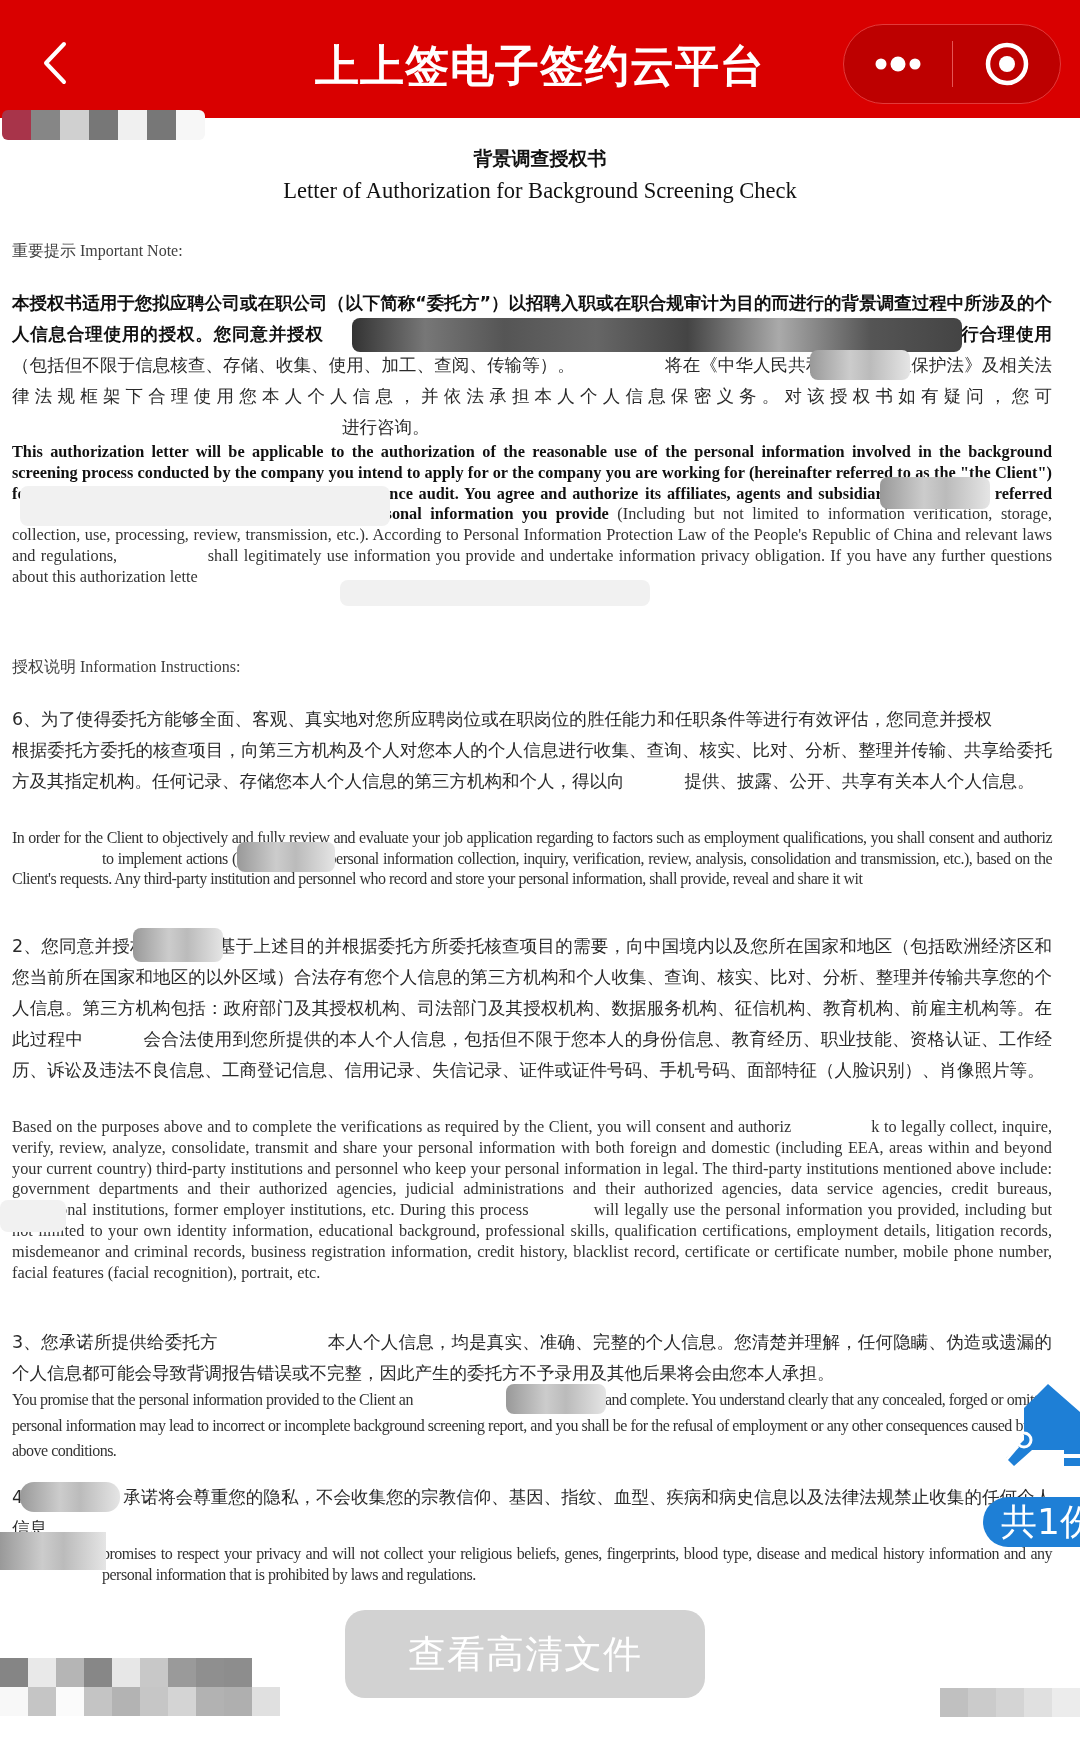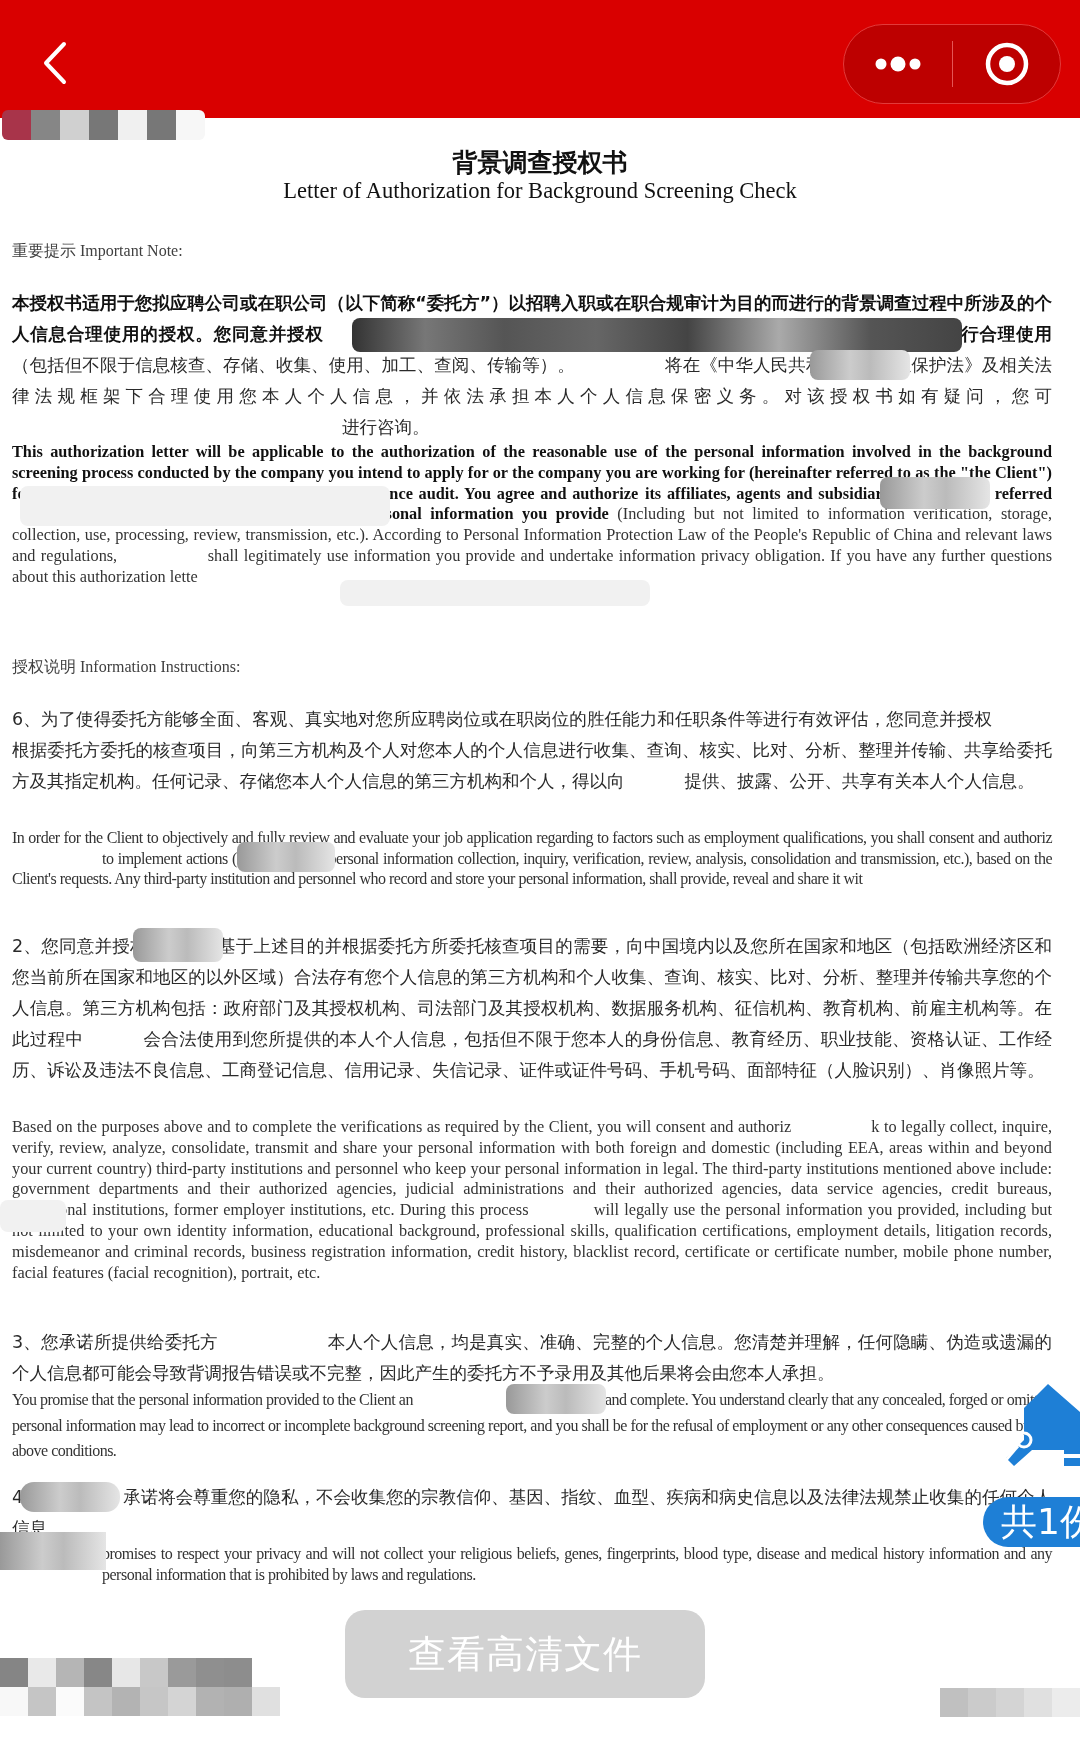--- a/index.html
+++ b/index.html
@@ -100,6 +100,7 @@
       <polyline points="28,6 10,25 28,44" fill="none" stroke="#ffffff" stroke-width="4" stroke-linecap="round" stroke-linejoin="round"></polyline>
     </svg>
   </div>
+  <div class="header-title">上上签电子签约云平台</div>
   <div class="capsule">
     <div class="more-btn">
       <svg width="108" height="78" viewBox="0 0 108 78">

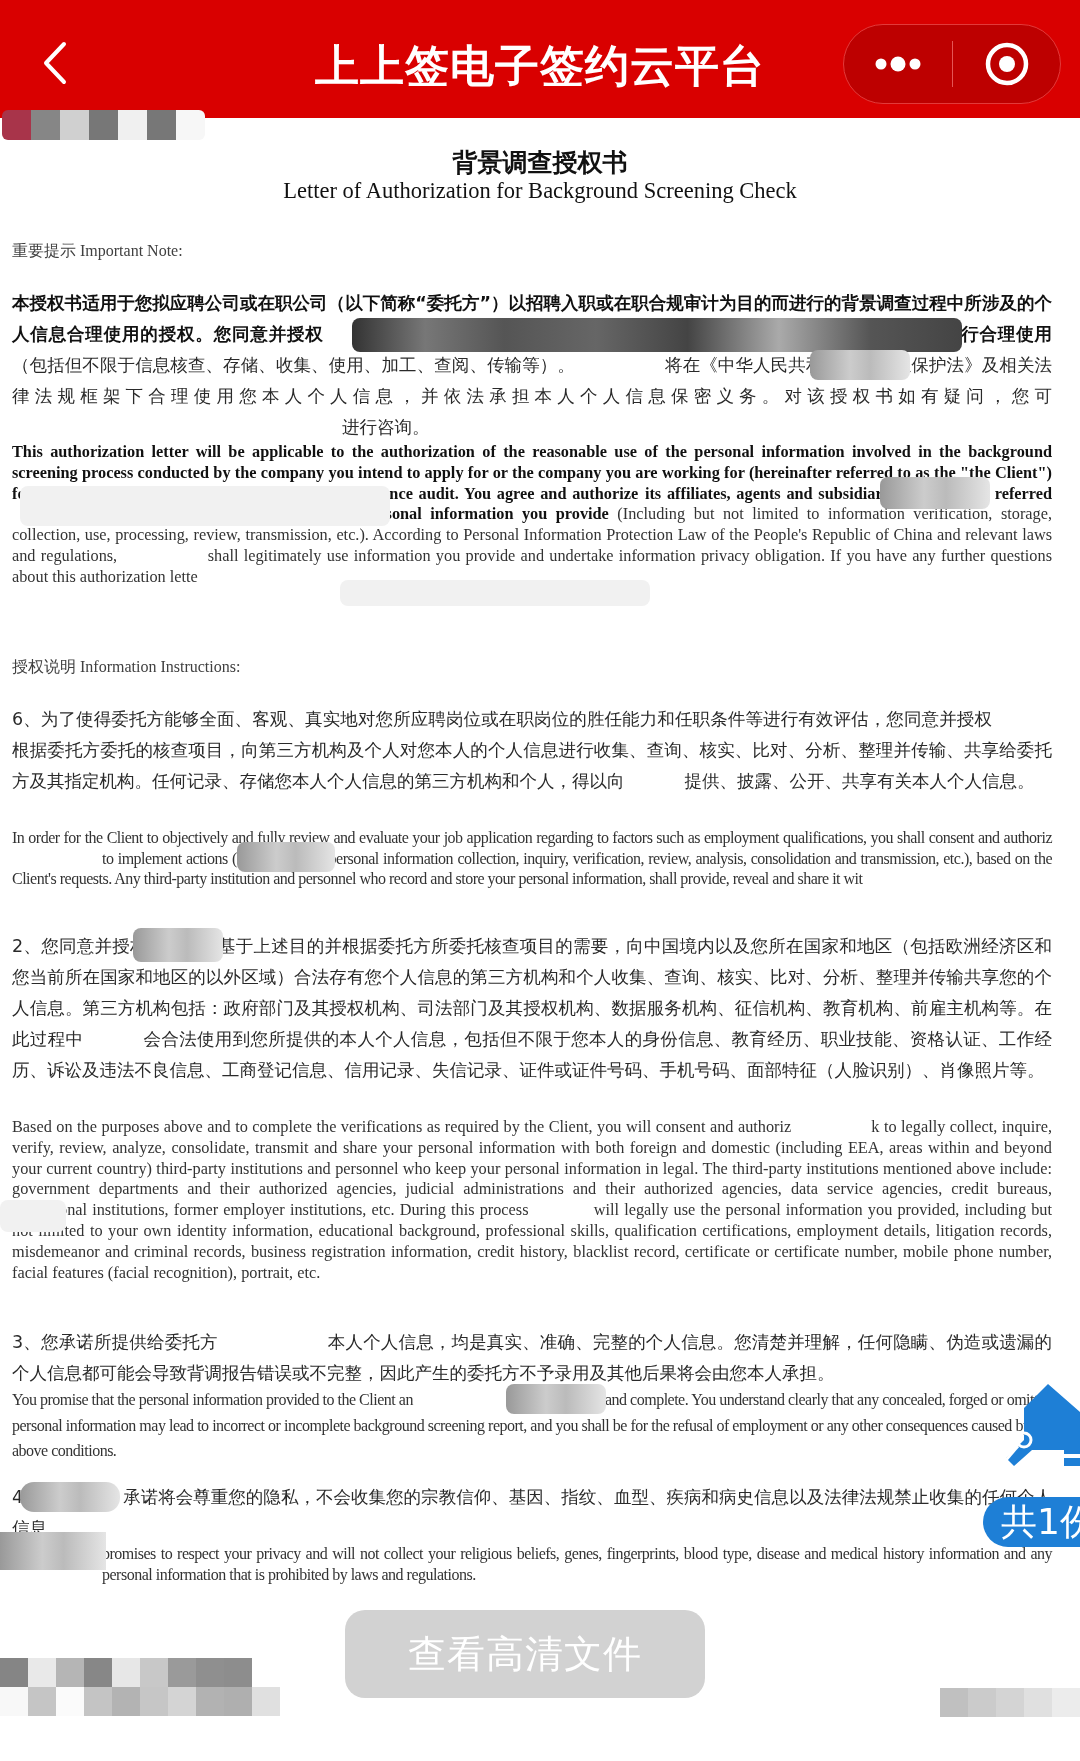--- a/index.html
+++ b/index.html
@@ -43,7 +43,7 @@
   
   .doc-title-cn {
     position: absolute; left: 0; width: 1080px; top: 146px; text-align: center;
-    font-family: "DejaVu Sans", sans-serif; font-weight: bold; font-size: 25px;
+    font-family: "DejaVu Sans", sans-serif; font-weight: bold; font-size: 19px;
     color: #111;
   }
   .doc-title-en {

